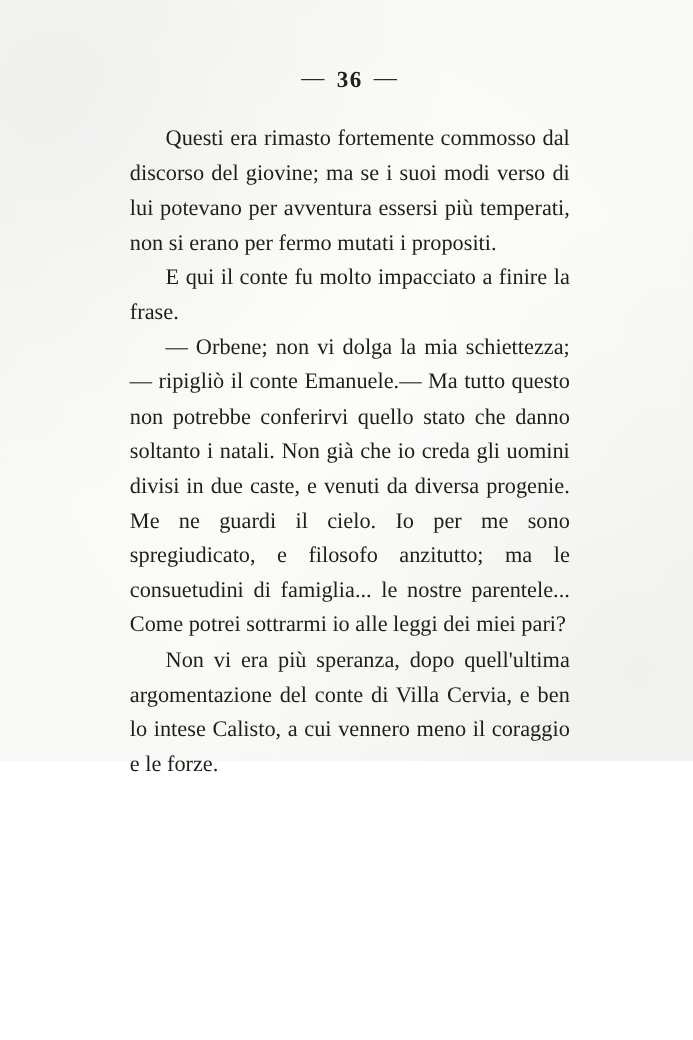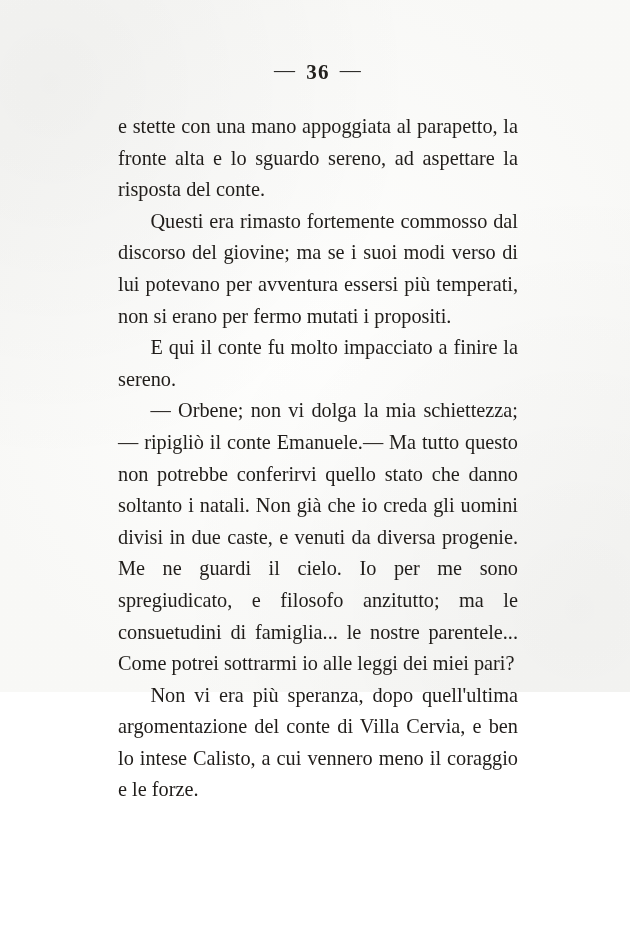--- a/index.html
+++ b/index.html
@@ -79,7 +79,6 @@
     </div>
 
     <div class="body-text">
-      <p class="noindent">e stette con una mano appoggiata al parapetto, la fronte alta e lo sguardo sereno, ad aspettare la risposta del conte.</p>
       <p class="indent">Questi era rimasto fortemente commosso dal discorso del giovine; ma se i suoi modi verso di lui potevano per avventura essersi più temperati, non si erano per fermo mutati i propositi.</p>
       <p class="indent">E qui il conte fu molto impacciato a finire la sereno.</p>
       <p class="indent">— Orbene; non vi dolga la mia schiettezza; — ripigliò il conte Emanuele.— Ma tutto questo non potrebbe conferirvi quello stato che danno soltanto i natali. Non già che io creda gli uomini divisi in due caste, e venuti da diversa progenie. Me ne guardi il cielo. Io per me sono spregiudicato, e filosofo anzitutto; ma le consuetudini di famiglia... le nostre parentele... Come potrei sottrarmi io alle leggi dei miei pari?</p>

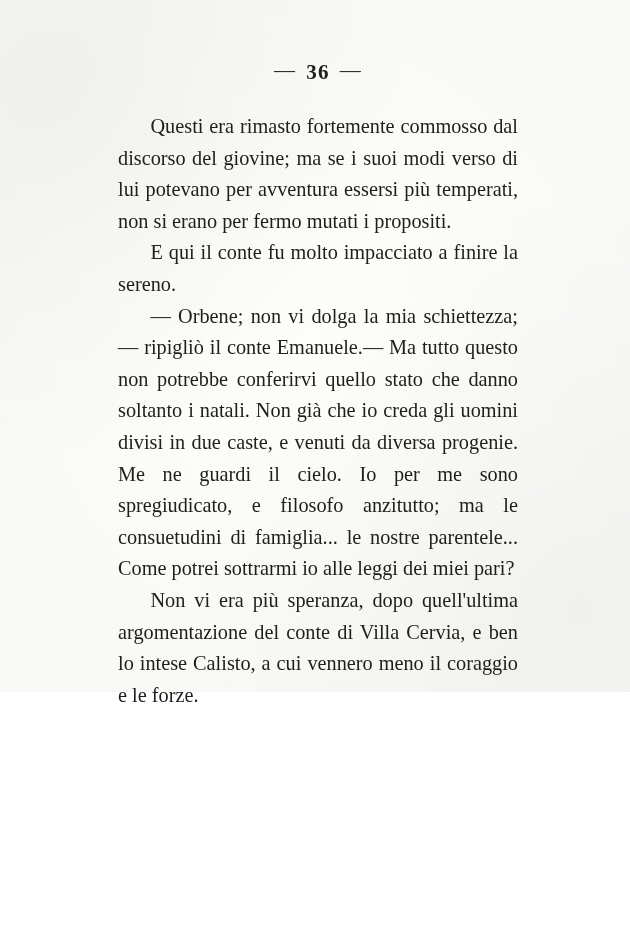--- a/index.html
+++ b/index.html
@@ -80,7 +80,7 @@
 
     <div class="body-text">
       <p class="indent">Questi era rimasto fortemente commosso dal discorso del giovine; ma se i suoi modi verso di lui potevano per avventura essersi più temperati, non si erano per fermo mutati i propositi.</p>
-      <p class="indent">E qui il conte fu molto impacciato a finire la sereno.</p>
+      <p class="indent">E qui il conte fu molto impacciato a finire la frase.</p>
       <p class="indent">— Orbene; non vi dolga la mia schiettezza; — ripigliò il conte Emanuele.— Ma tutto questo non potrebbe conferirvi quello stato che danno soltanto i natali. Non già che io creda gli uomini divisi in due caste, e venuti da diversa progenie. Me ne guardi il cielo. Io per me sono spregiudicato, e filosofo anzitutto; ma le consuetudini di famiglia... le nostre parentele... Come potrei sottrarmi io alle leggi dei miei pari?</p>
       <p class="indent">Non vi era più speranza, dopo quell'ultima argomentazione del conte di Villa Cervia, e ben lo intese Calisto, a cui vennero meno il coraggio e le forze.</p>
     </div>

